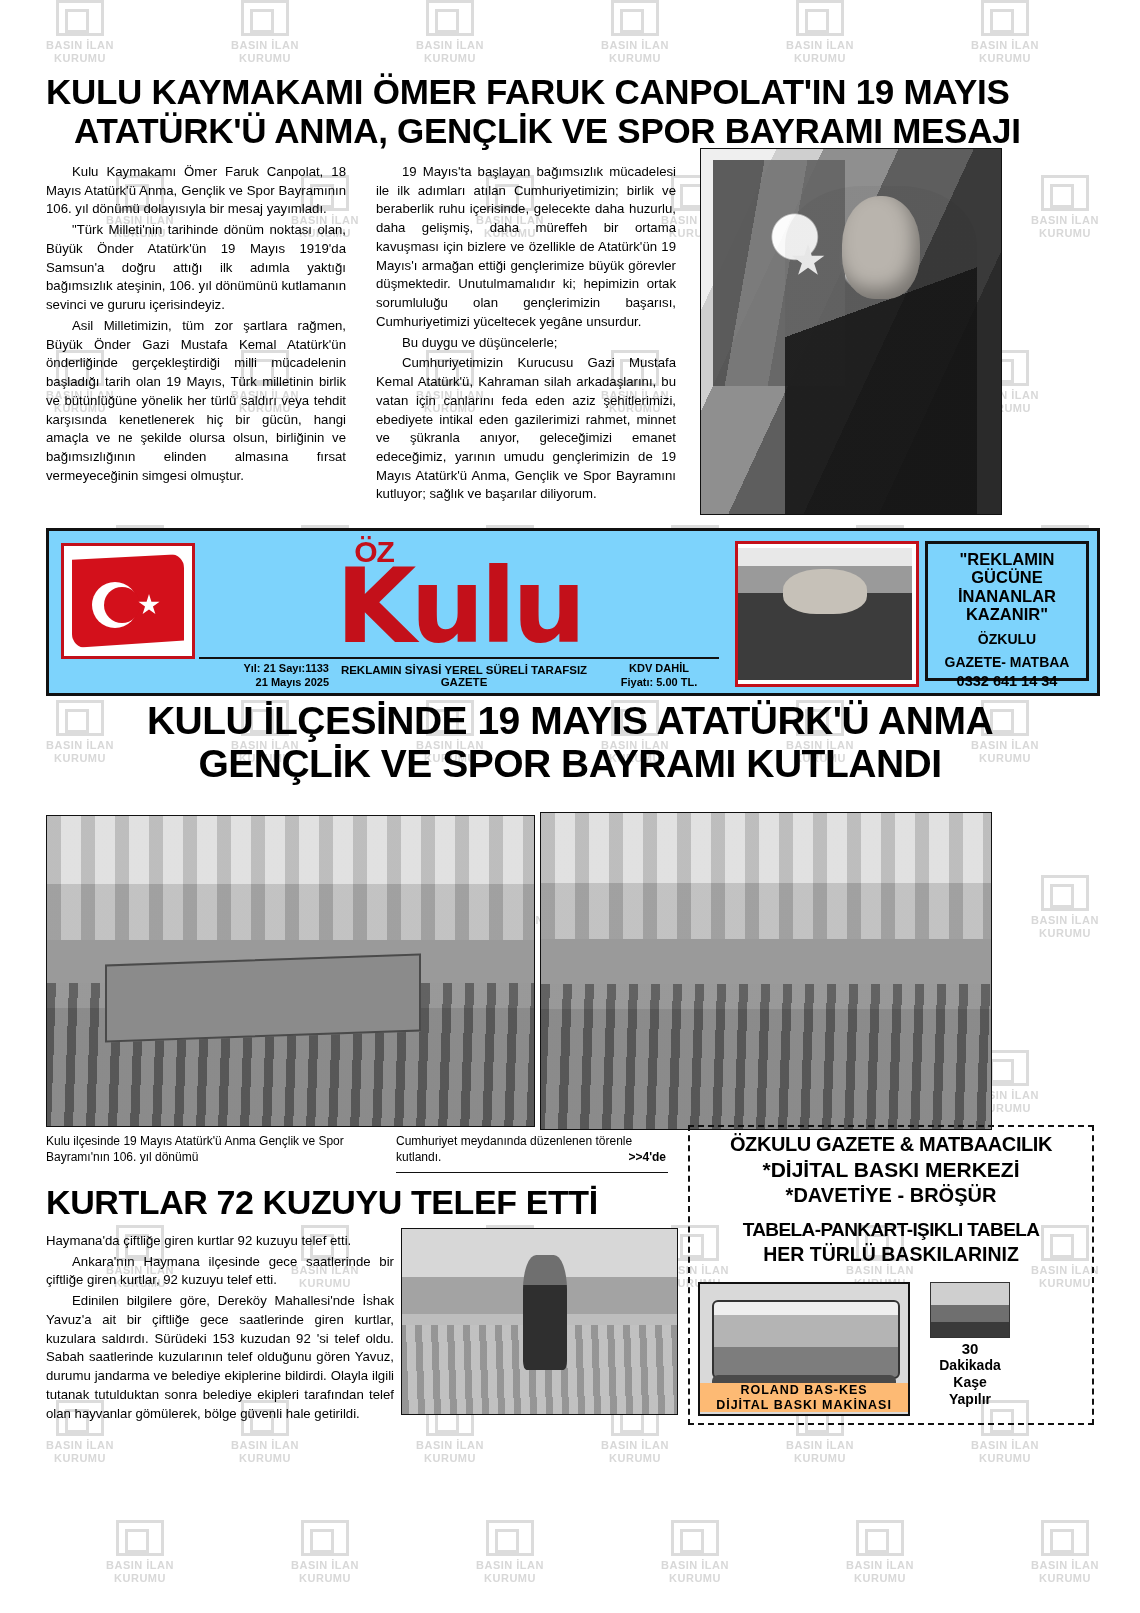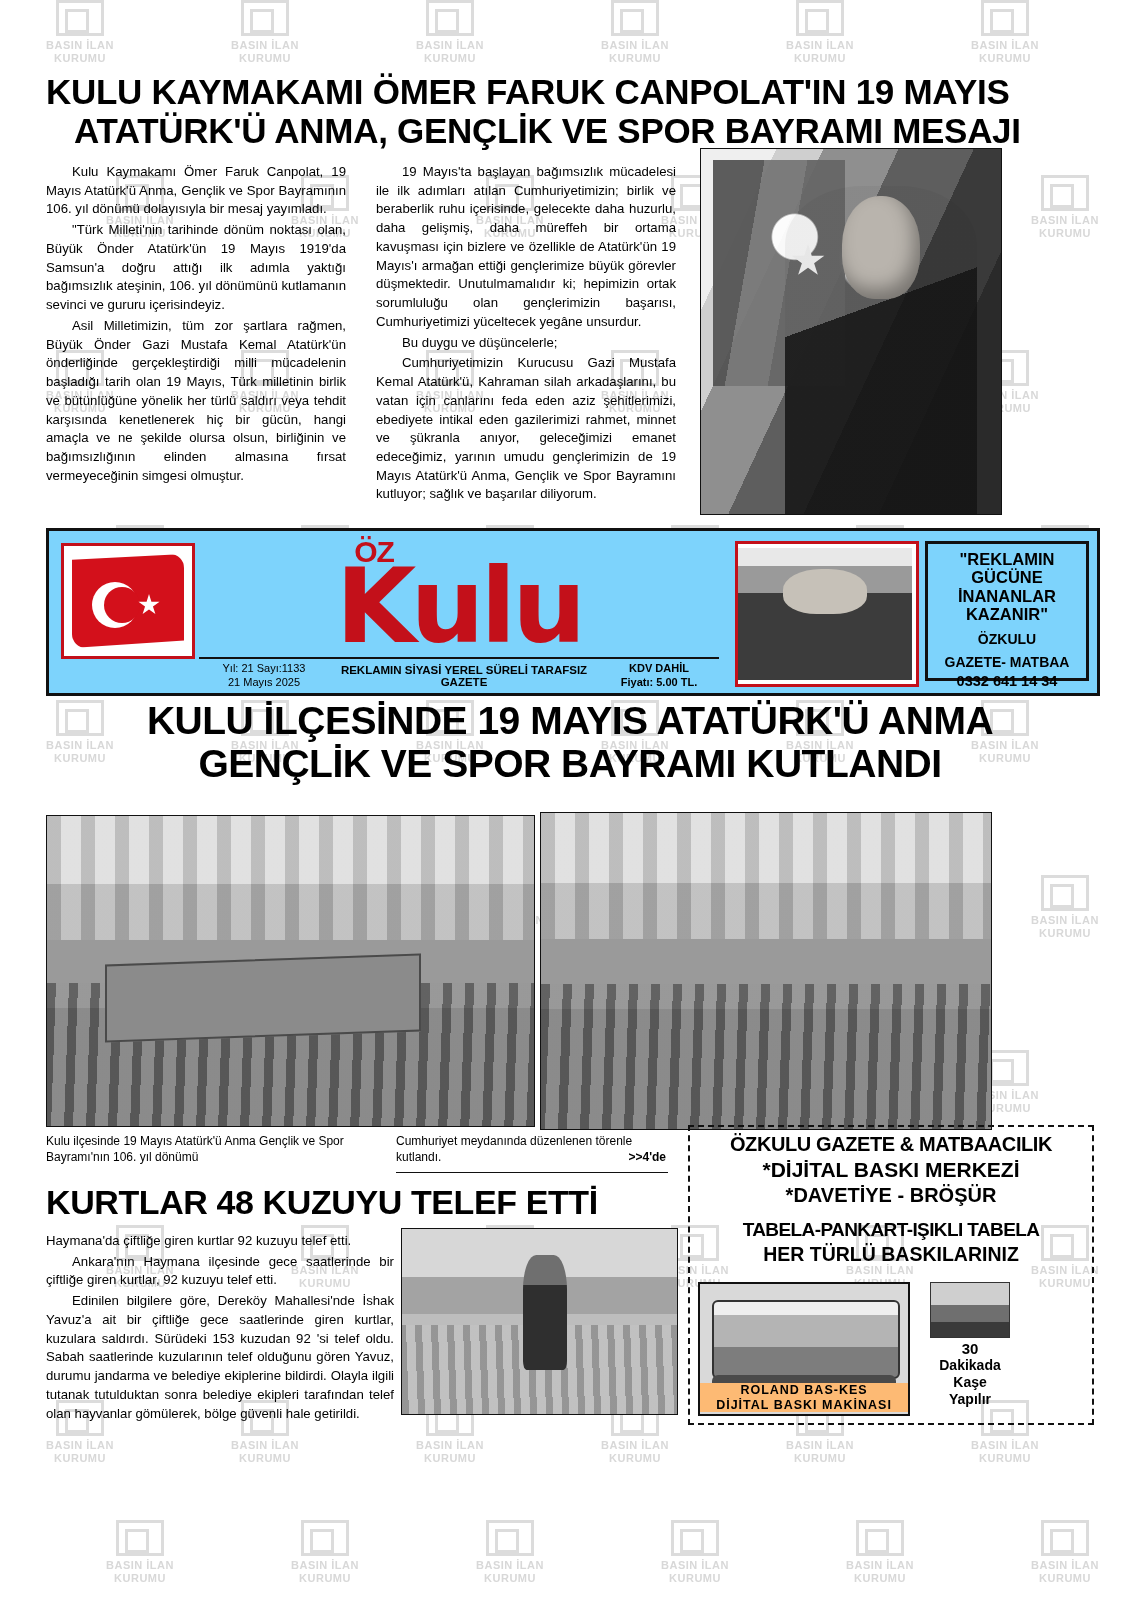--- a/index.html
+++ b/index.html
@@ -790,7 +790,7 @@
   </div>
 
   <div class="col" id="top-col-1">
-    <p>Kulu Kaymakamı Ömer Faruk Canpolat, 19 Mayıs Atatürk'ü Anma, Gençlik ve Spor Bayramının 106. yıl dönümü dolayısıyla bir mesaj yayımladı.</p>
+    <p>Kulu Kaymakamı Ömer Faruk Canpolat, 18 Mayıs Atatürk'ü Anma, Gençlik ve Spor Bayramının 106. yıl dönümü dolayısıyla bir mesaj yayımladı.</p>
     <p>"Türk Milleti'nin tarihinde dönüm noktası olan, Büyük Önder Atatürk'ün 19 Mayıs 1919'da Samsun'a doğru attığı ilk adımla yaktığı bağımsızlık ateşinin, 106. yıl dönümünü kutlamanın sevinci ve gururu içerisindeyiz.</p>
     <p>Asil Milletimizin, tüm zor şartlara rağmen, Büyük Önder Gazi Mustafa Kemal Atatürk'ün önderliğinde gerçekleştirdiği milli mücadelenin başladığı tarih olan 19 Mayıs, Türk milletinin birlik ve bütünlüğüne yönelik her türlü saldırı veya tehdit karşısında kenetlenerek hiç bir gücün, hangi amaçla ve ne şekilde olursa olsun, birliğinin ve bağımsızlığının elinden almasına fırsat vermeyeceğinin simgesi olmuştur.</p>
   </div>

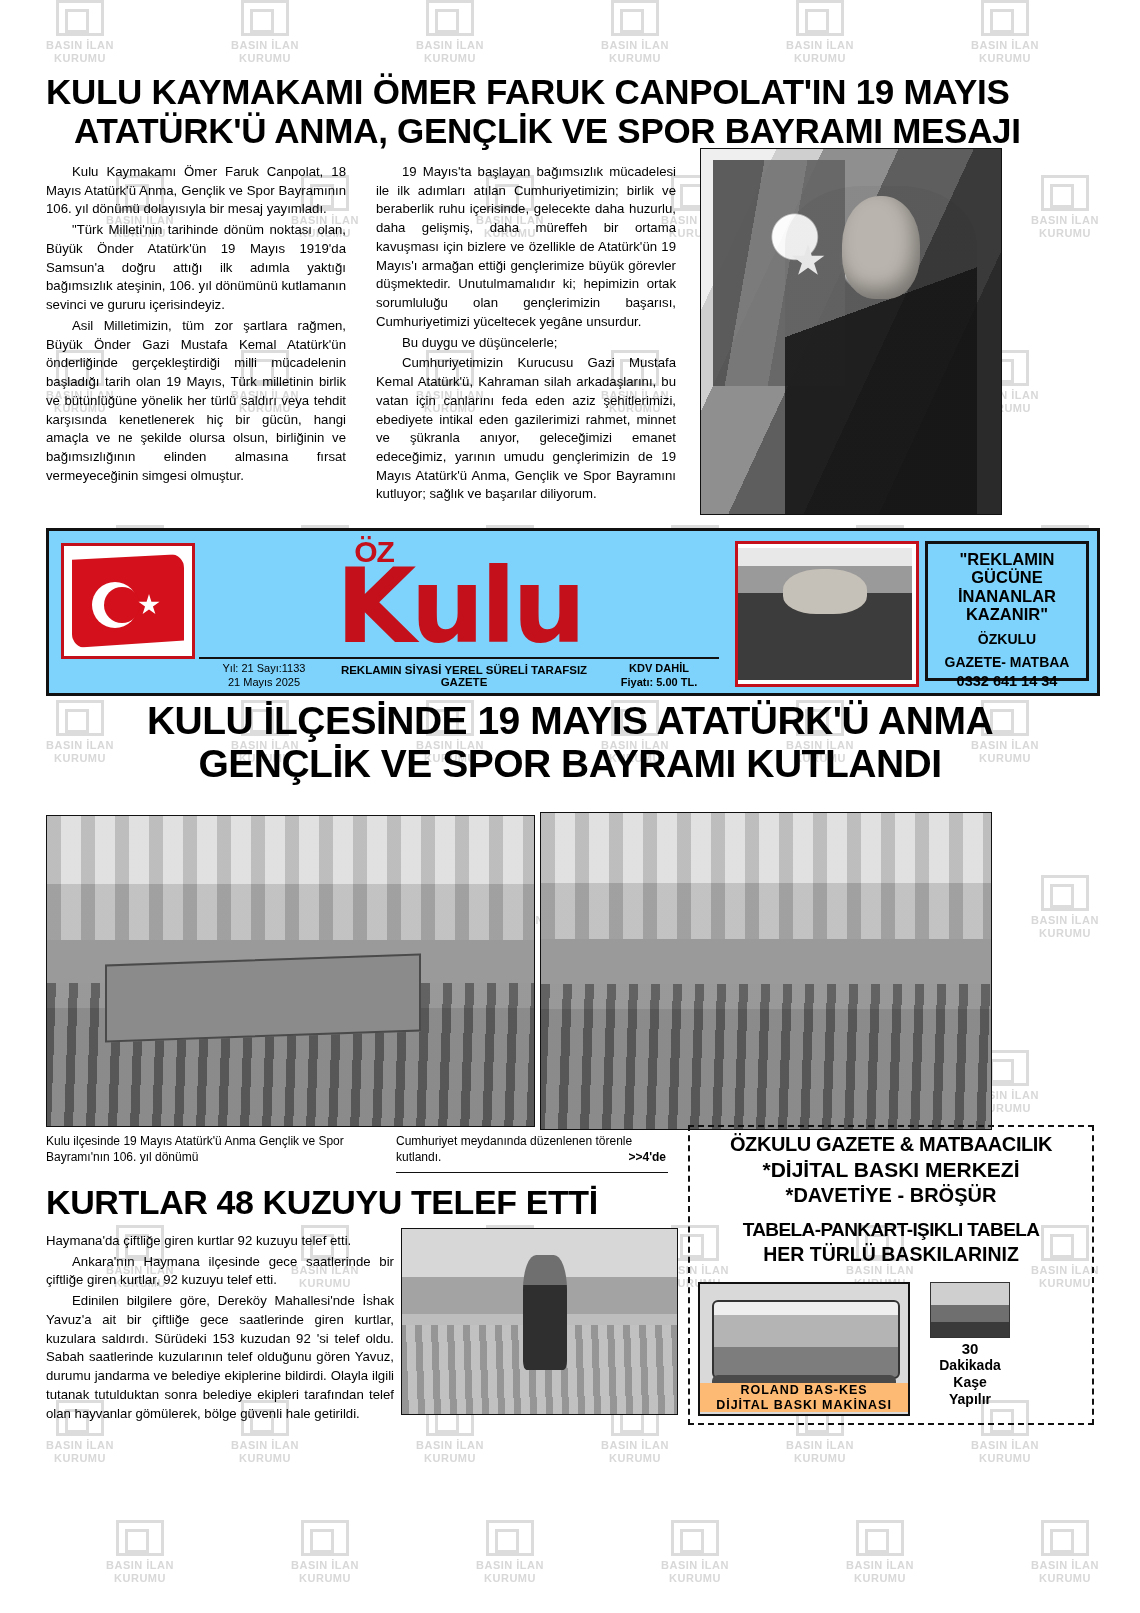--- a/index.html
+++ b/index.html
@@ -231,7 +231,7 @@
     padding-top: 3px;
     font-size: 11px;
   }
-  #masthead-meta .left { width: 130px; text-align: center; line-height: 1.25; font-weight: normal; }
+  #masthead-meta .left { width: 130px; text-align: right; line-height: 1.25; font-weight: bold; }
   #masthead-meta .mid { flex: 1; text-align: center; font-weight: bold; font-size: 11.5px; }
   #masthead-meta .right { width: 120px; text-align: center; line-height: 1.25; font-weight: bold; }
 

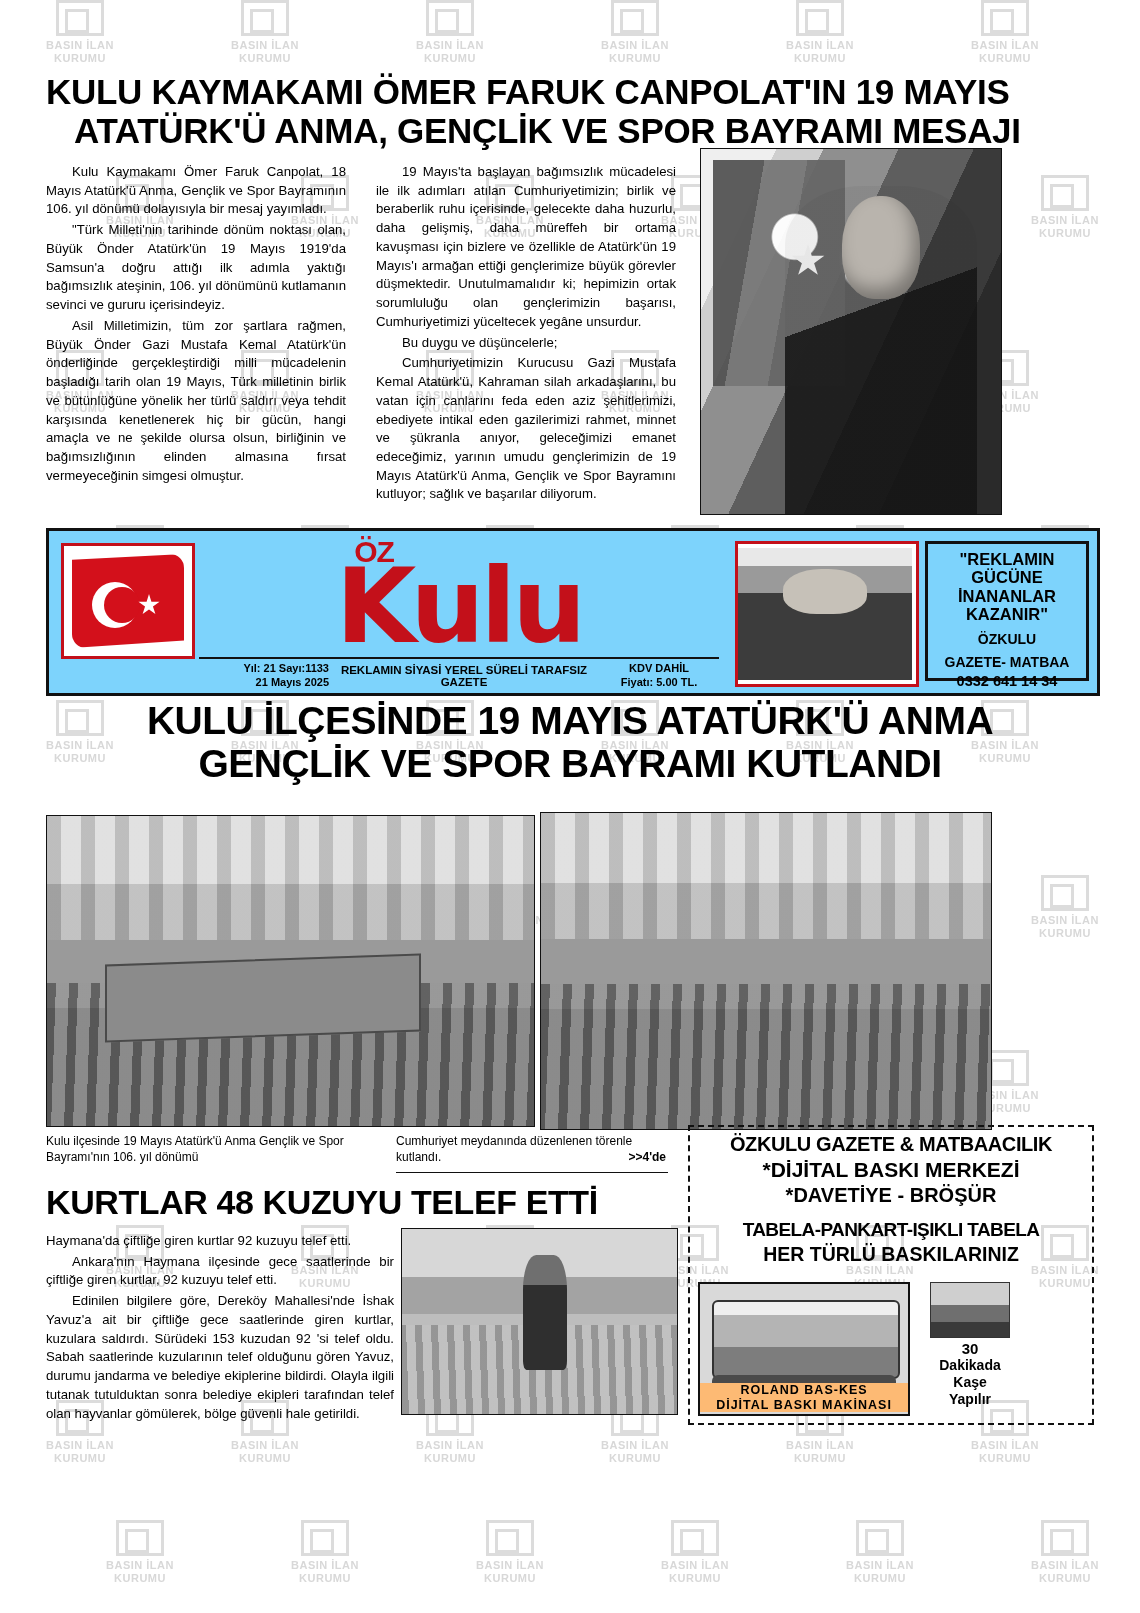--- a/index.html
+++ b/index.html
@@ -869,7 +869,7 @@
   </div>
   <div id="caption-rule"></div>
 
-  <div id="wolf-headline">KURTLAR 48 KUZUYU TELEF ETTİ</div>
+  <div id="wolf-headline">KURTLAR 72 KUZUYU TELEF ETTİ</div>
   <div id="wolf-text">
     <p class="first">Haymana'da çiftliğe giren kurtlar 92 kuzuyu telef etti.</p>
     <p>Ankara'nın Haymana ilçesinde gece saatlerinde bir çiftliğe giren kurtlar, 92 kuzuyu telef etti.</p>

